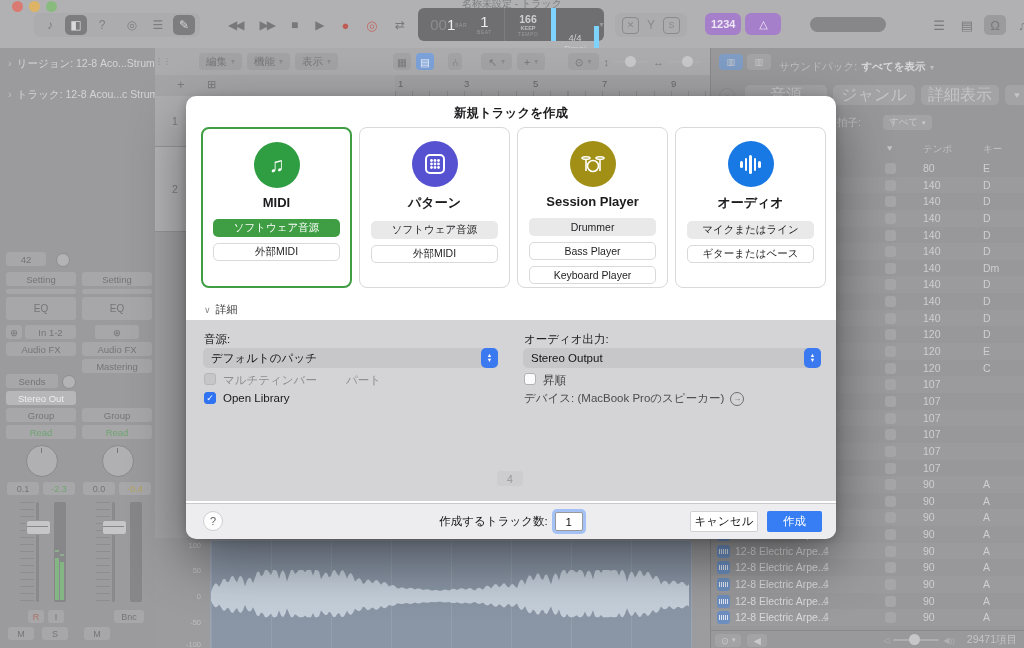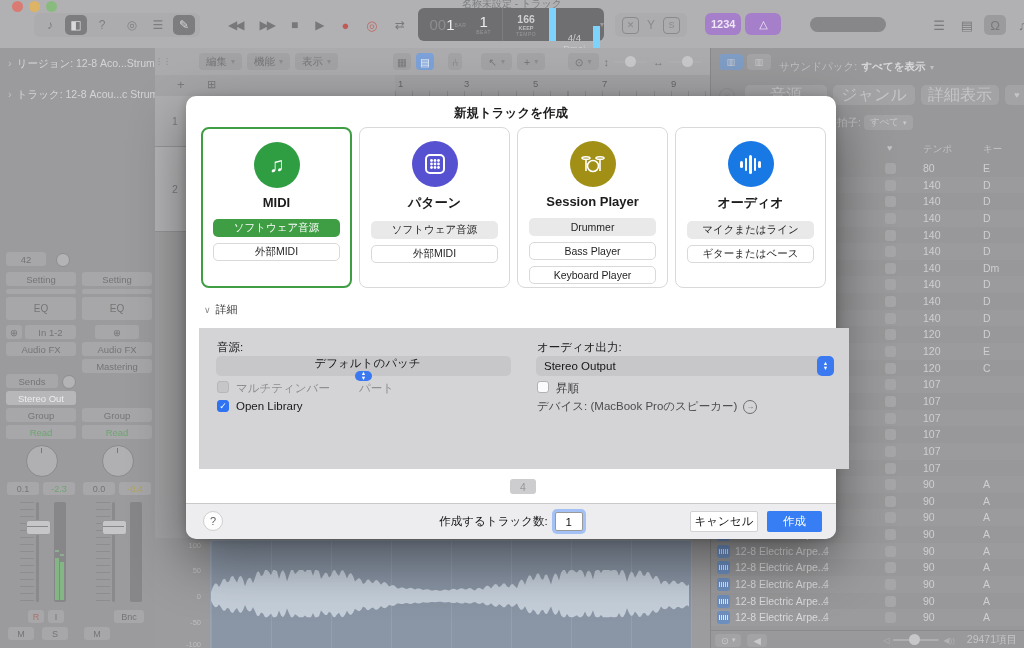--- a/index.html
+++ b/index.html
@@ -19,7 +19,7 @@
   #transport .rec{color:#bf5a55;font-size:13px;letter-spacing:0;}
   #transport .cap{color:#bf6a66;font-size:13px;letter-spacing:0;}
   #lcd{position:absolute;left:418px;top:8px;width:186px;height:33px;background:#6f6f71;border-radius:6px;display:flex;align-items:center;color:#cfcfd1;}
-  .lcd-sec{height:100%;display:flex;flex-direction:column;align-items:center;justify-content:center;border-right:7px solid #7dd3fc;}
+  .lcd-sec{height:100%;display:flex;flex-direction:column;align-items:center;justify-content:center;border-right:5px solid #7dd3fc;}
   .lcd-big{font-size:15px;line-height:14px;color:#ededef;}
   .lcd-dim{color:#8d8d8f;}
   .lcd-lab{font-size:5px;color:#98989a;letter-spacing:.5px;}

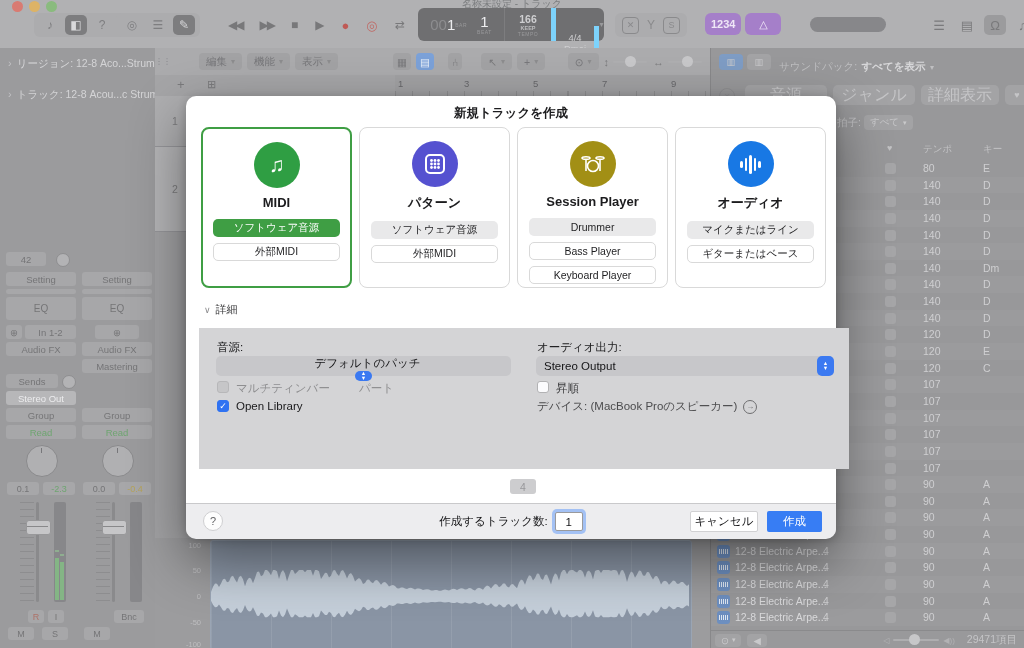--- a/index.html
+++ b/index.html
@@ -359,7 +359,7 @@
       <span class="lb-btn" style="width:78px;">詳細表示</span>
       <span class="lb-btn" style="width:24px;font-size:9px;">♥</span>
     </div>
-    <div style="position:absolute;left:126px;top:67px;display:flex;align-items:center;gap:3px;width:188px;">
+    <div style="position:absolute;left:126px;top:67px;display:flex;align-items:center;gap:22px;width:188px;">
       <span class="lb-lab">拍子:</span>
       <span class="lb-small">
           <span>すべて</span>

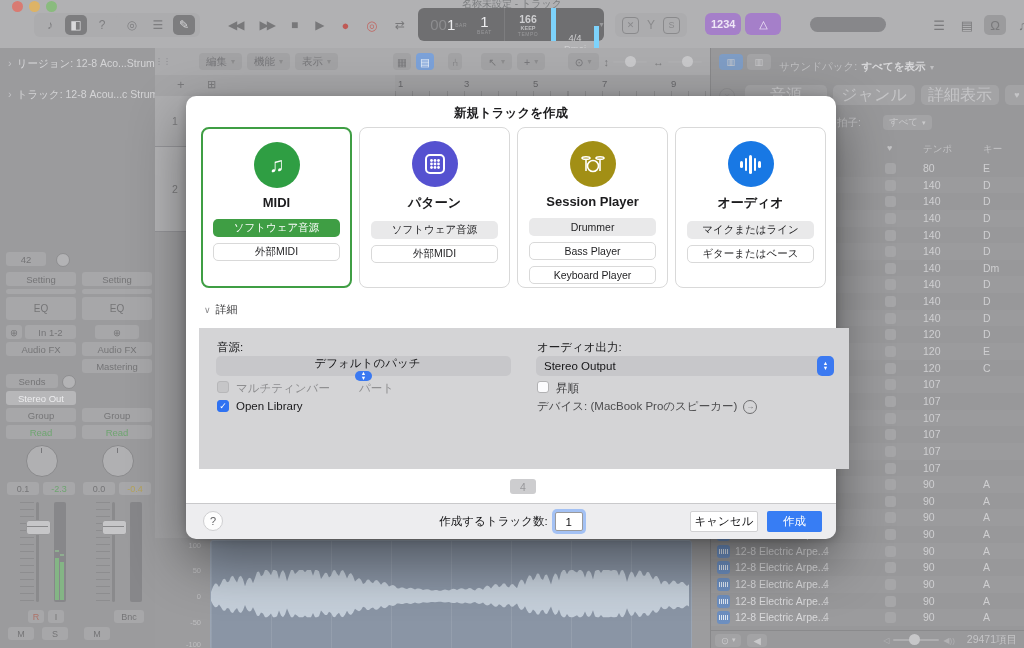--- a/index.html
+++ b/index.html
@@ -105,7 +105,7 @@
   .opt.outline{background:#fff;border:1px solid #d9d9d9;}
   #details-row{position:absolute;left:18px;top:206px;font-size:11px;color:#3a3a3c;}
   #details-row .dchev{color:#8a8a8c;font-size:9px;margin-right:5px;}
-  #dlg-gray{position:absolute;left:13px;top:224px;width:650px;height:141px;background:#d4d4d6;margin-top:8px;}
+  #dlg-gray{position:absolute;left:0;top:224px;width:650px;height:181px;background:#d4d4d6;}
   .fld-label{position:absolute;font-size:11.5px;color:#1a1a1c;}
   .select{position:absolute;height:20px;background:#c7c7ca;border-radius:5px;display:flex;align-items:center;}
   .select .sval{font-size:11.5px;color:#141416;margin-left:8px;flex:1;}

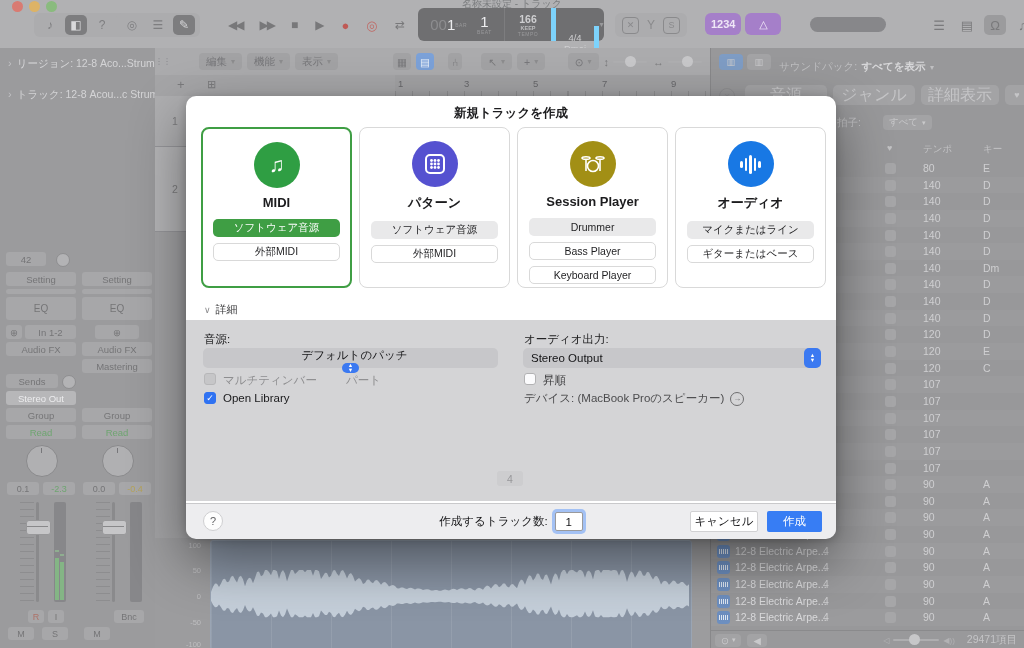--- a/index.html
+++ b/index.html
@@ -620,7 +620,7 @@
     <div id="dlg-gray">
 
       <span class="fld-label" style="left:18px;top:12px;">音源:</span>
-      <div class="select" style="left:17px;top:28px;width:295px;flex-direction:column;">
+      <div class="select" style="left:17px;top:28px;width:295px;">
         <span class="sval">デフォルトのパッチ</span>
         <span class="stepper">
             <span>▲</span>

